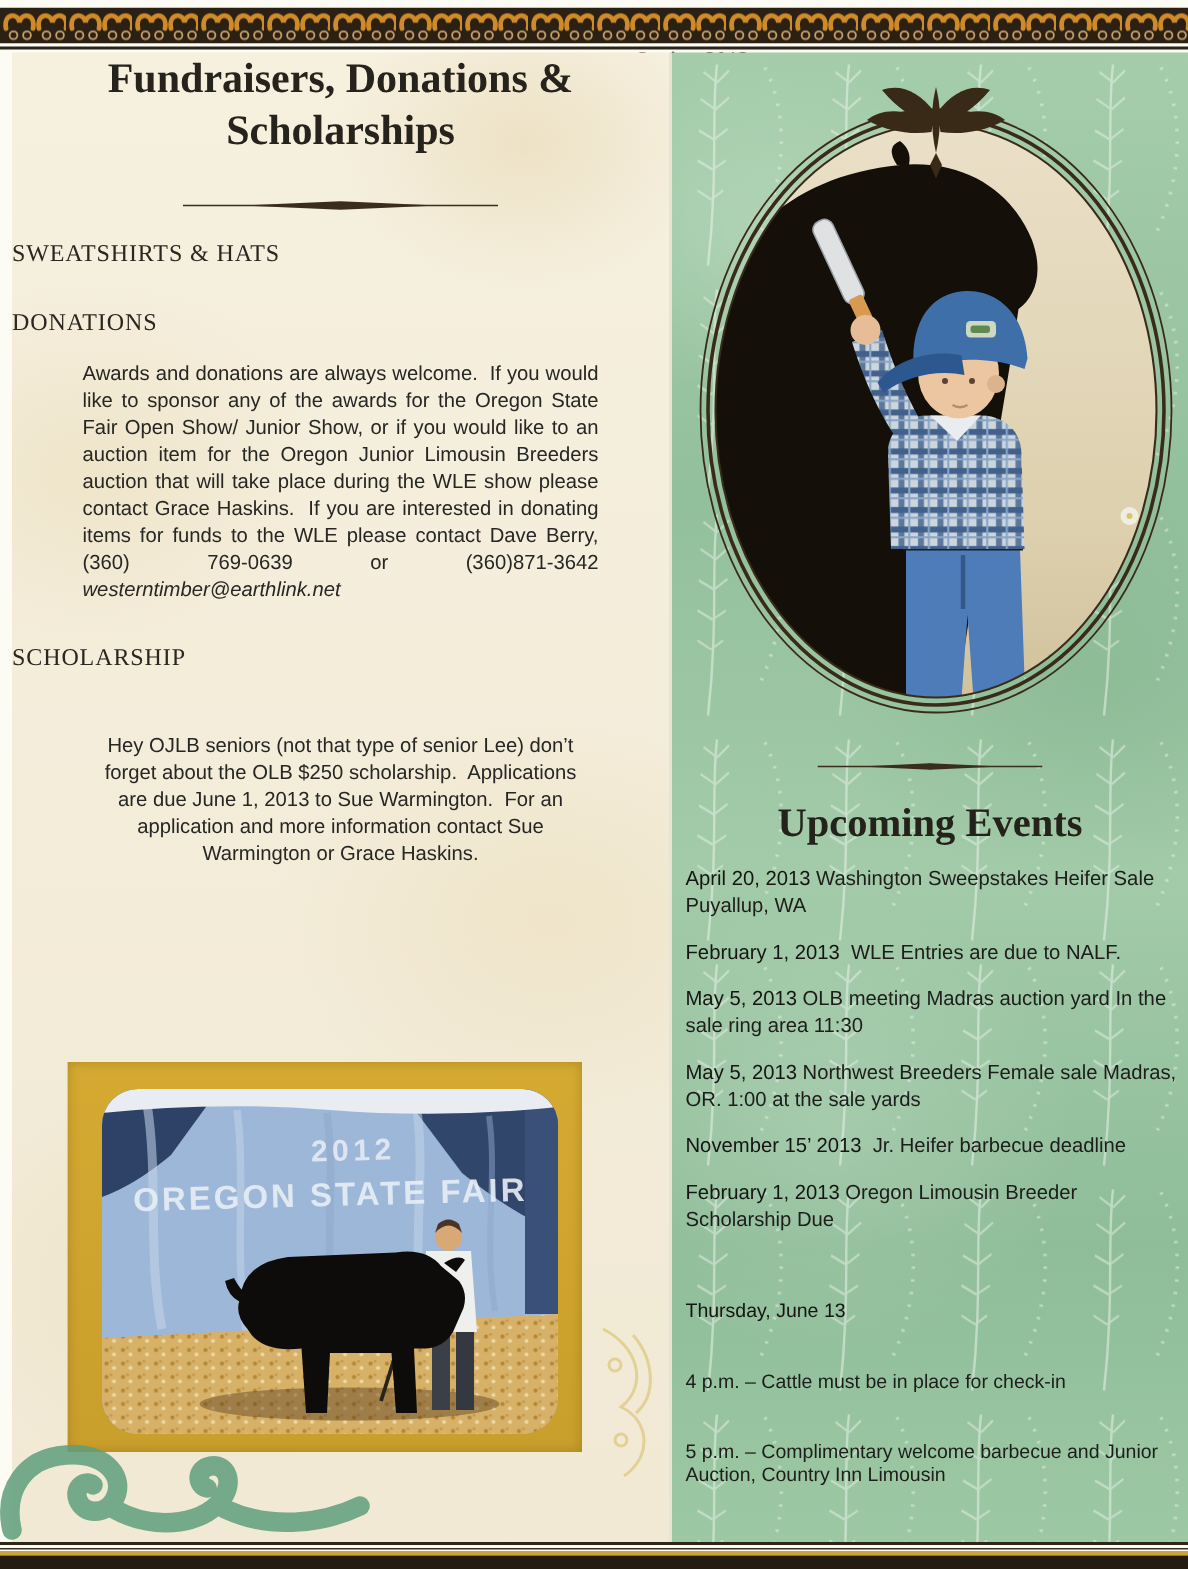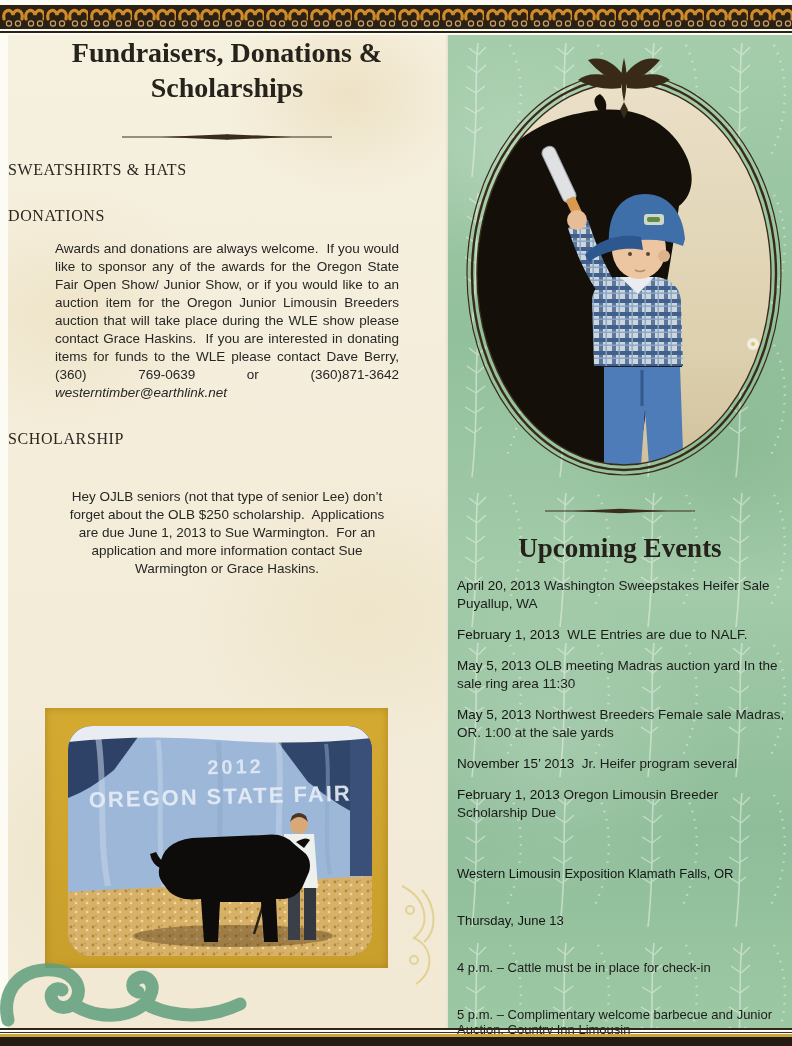--- a/index.html
+++ b/index.html
@@ -267,7 +267,7 @@
         <div class="ev"><b>February 1, 2013</b><span>  WLE Entries are due to NALF.</span></div>
         <div class="ev"><b>May 5, 2013</b><span> OLB meeting Madras auction yard In the sale ring area 11:30</span></div>
         <div class="ev"><b>May 5, 2013</b><span> Northwest Breeders Female sale Madras, OR. 1:00 at the sale yards</span></div>
-        <div class="ev"><b>November 15’ 2013</b><span>  Jr. Heifer program several</span></div>
+        <div class="ev"><b>November 15’ 2013</b><span>  Jr. Heifer barbecue deadline</span></div>
         <div class="ev"><b>February 1, 2013</b><span> Oregon Limousin Breeder Scholarship Due</span></div>
 
         <div class="sched">

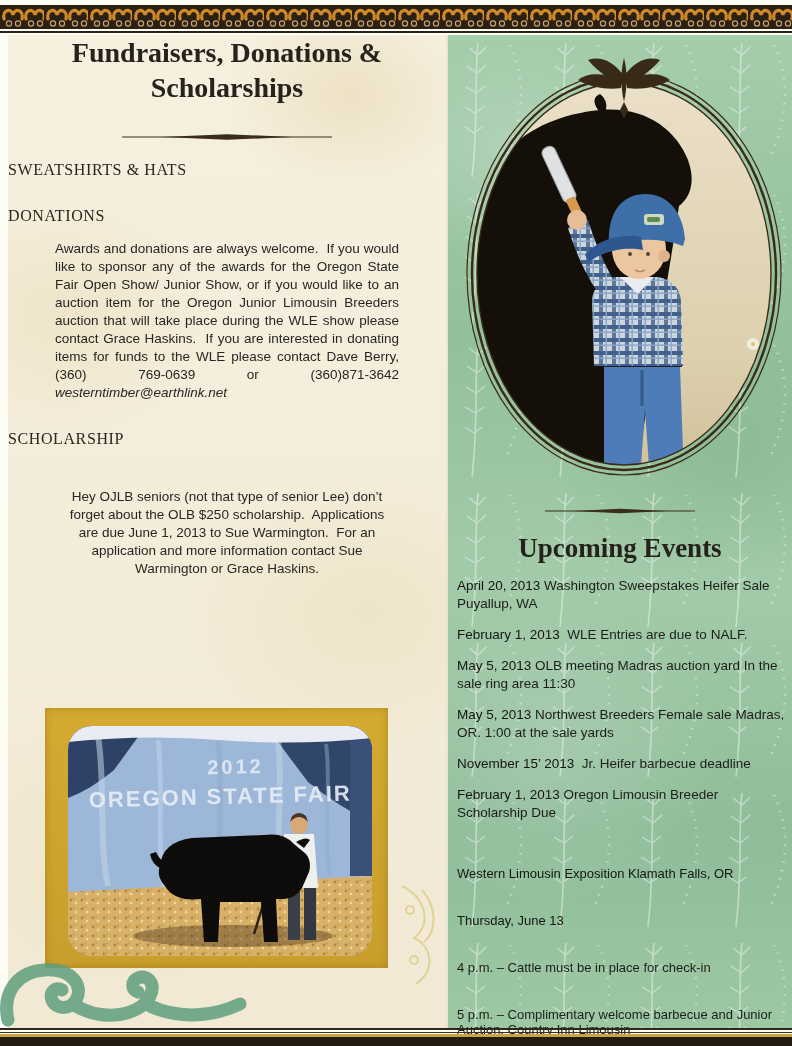--- a/index.html
+++ b/index.html
@@ -271,7 +271,6 @@
         <div class="ev"><b>February 1, 2013</b><span> Oregon Limousin Breeder Scholarship Due</span></div>
 
         <div class="sched">
-          <div class="sched-line"><b>Western Limousin Exposition Klamath Falls, OR</b><span></span></div>
           <div class="sched-line"><b>Thursday, June 13</b><span></span></div>
           <div class="sched-line"><b></b><span>4 p.m. – Cattle must be in place for check-in</span></div>
           <div class="sched-line"><b></b><span>5 p.m. – Complimentary welcome barbecue and Junior Auction, Country Inn Limousin</span></div>

